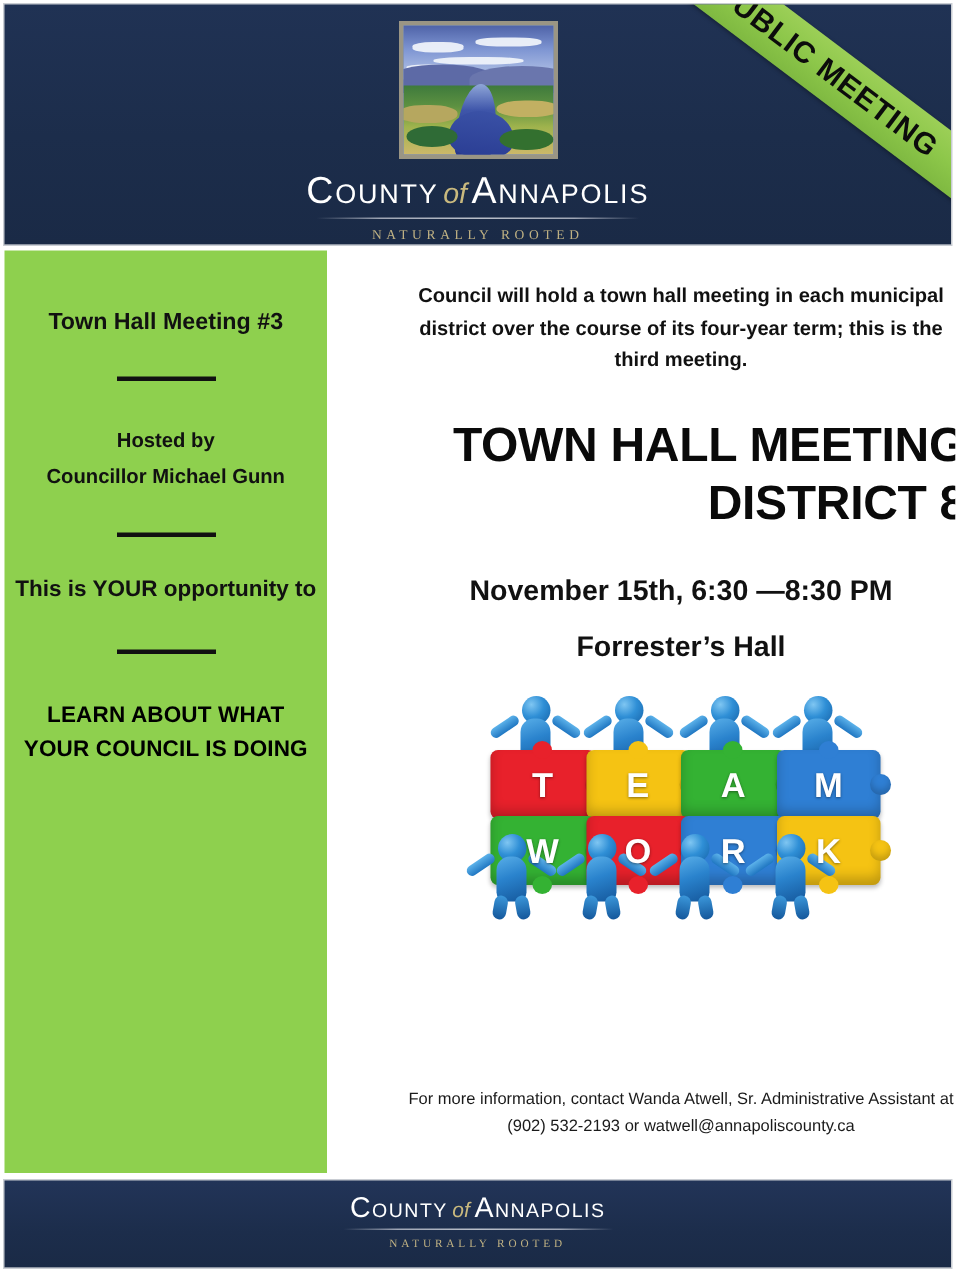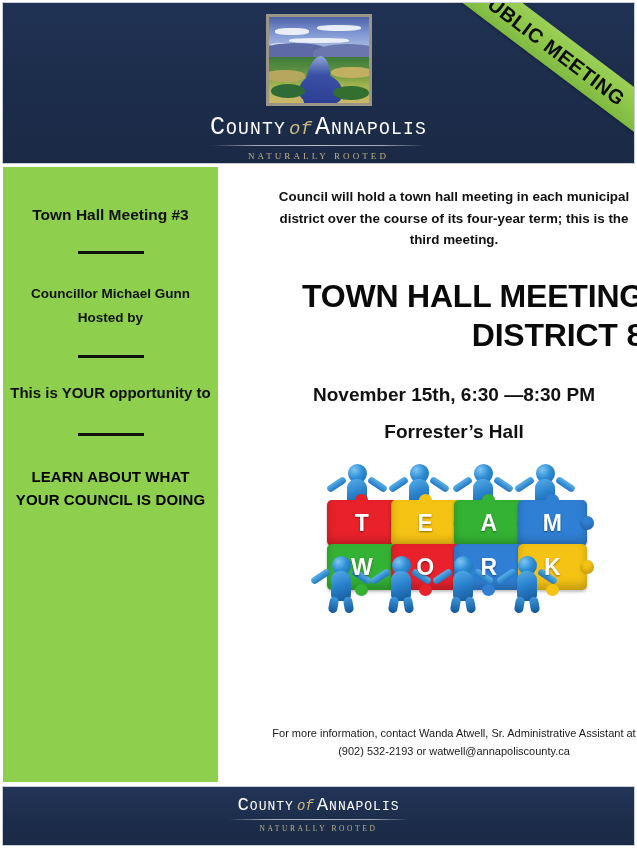--- a/index.html
+++ b/index.html
@@ -97,7 +97,7 @@
   .wordmark {
     margin-top: 9px;
     color: #ffffff;
-    font-family: Liberation Mono, monospace;
+    font-family: Liberation Sans, sans-serif;
     font-size: 25px;
     letter-spacing: 1.2px;
     font-variant: small-caps;

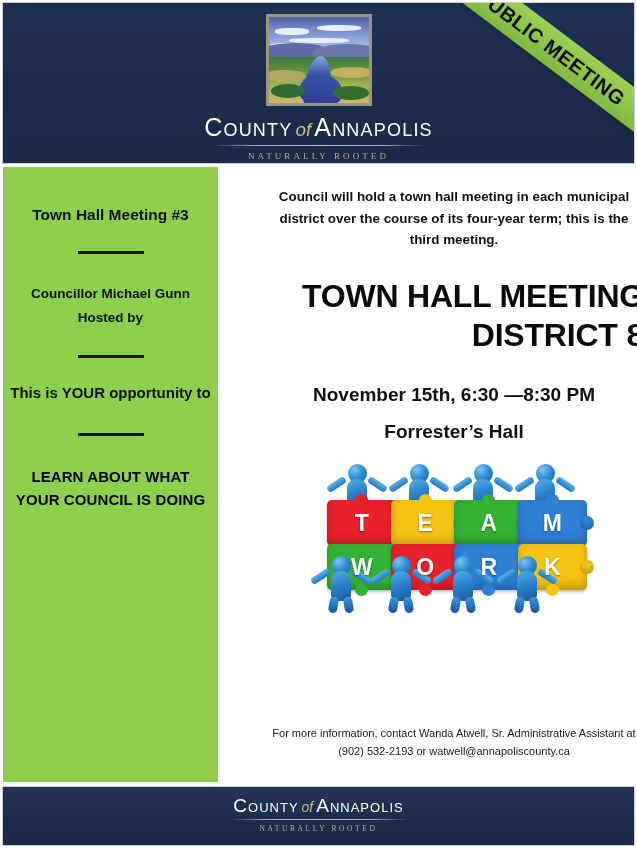--- a/index.html
+++ b/index.html
@@ -414,8 +414,8 @@
       <div class="sb-title">Town Hall Meeting #3</div>
       <div class="sb-rule"></div>
       <div class="sb-gap-1"></div>
+      <div class="sb-line">Hosted by</div>
       <div class="sb-line">Councillor Michael Gunn</div>
-      <div class="sb-line">Hosted by</div>
       <div class="sb-rule"></div>
       <div class="sb-gap-2"></div>
       <div class="sb-body">This is YOUR opportunity to</div>

